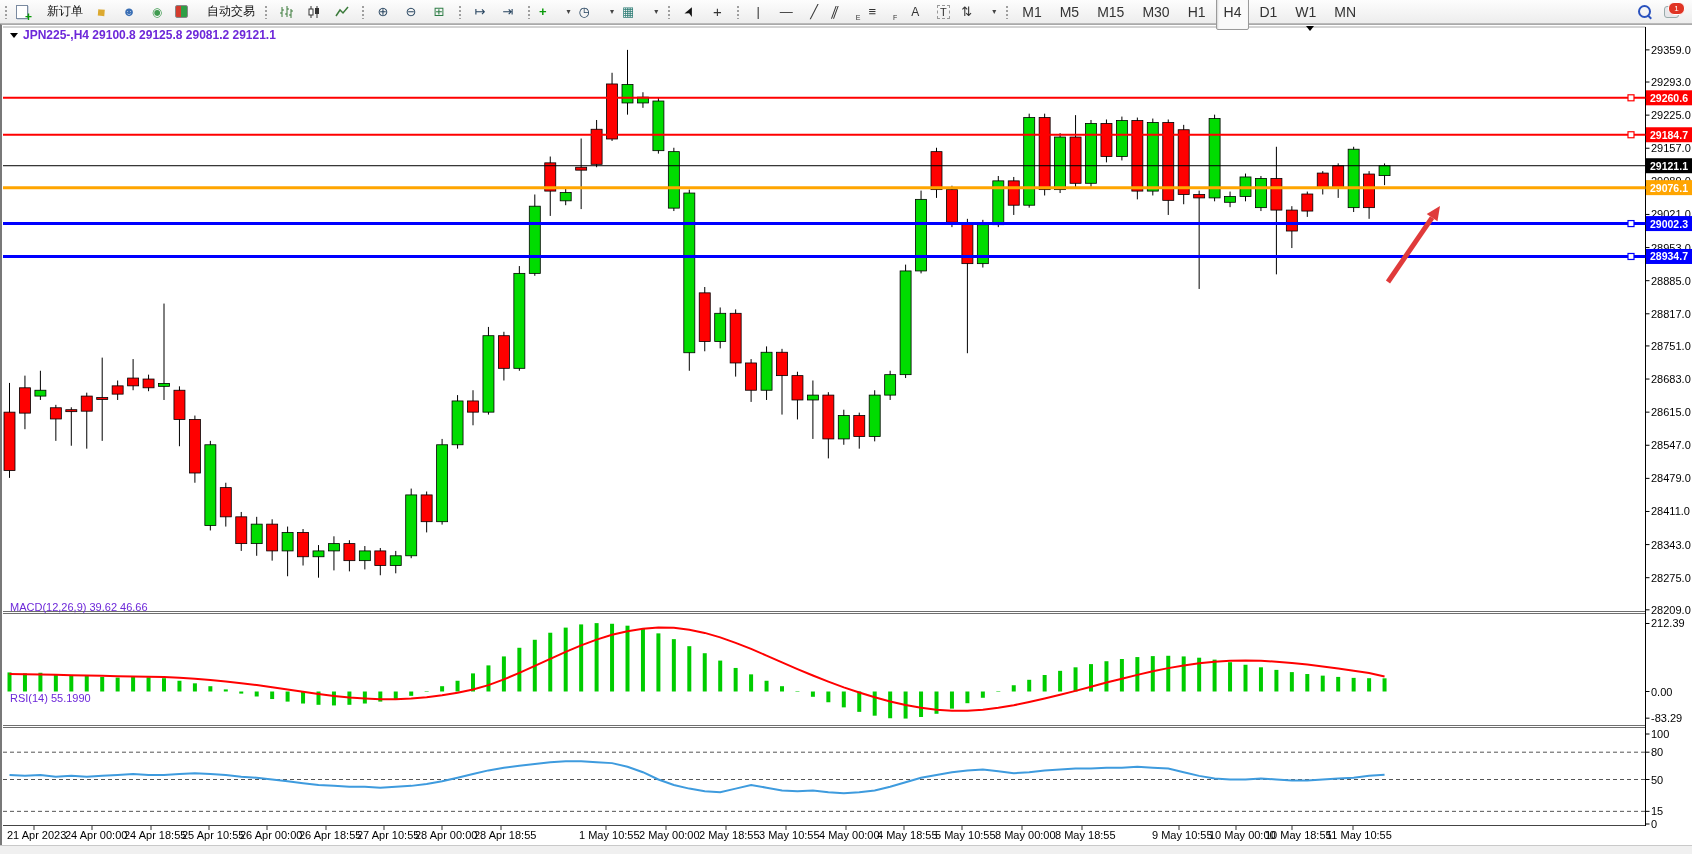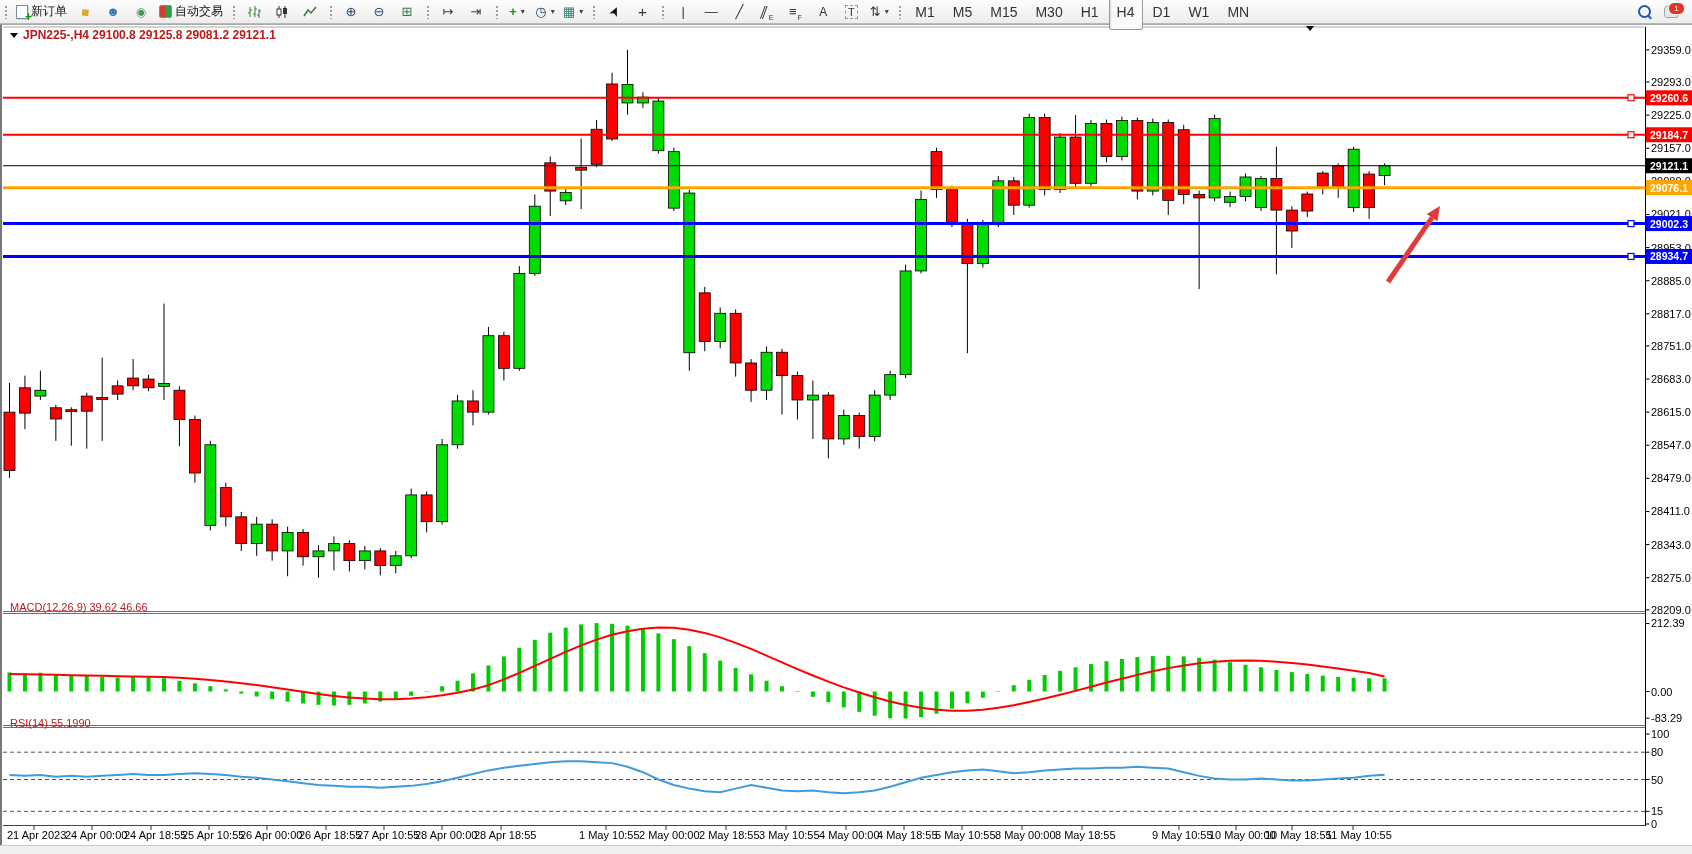--- a/index.html
+++ b/index.html
@@ -19,7 +19,7 @@
     background-image:radial-gradient(circle,#9f9f9f 1px,transparent 1.2px);
     background-size:4px 4px;background-position:1px 1px;}
   .tbtn{height:19px;min-width:20px;padding:0 2px;display:flex;align-items:center;justify-content:center;
-    gap:3px;border:1px solid transparent;border-radius:2px;cursor:default;color:#333;}
+    gap:19px;border:1px solid transparent;border-radius:2px;cursor:default;color:#333;}
   .tlabel{font-size:12px;color:#111;}
   .caret{font-size:8px;color:#444;margin-left:1px;}
   .icon-doc{width:10px;height:12px;background:#fff;border:1px solid #7a8aa0;position:relative;box-shadow:1px 1px 0 #cfd6df;}

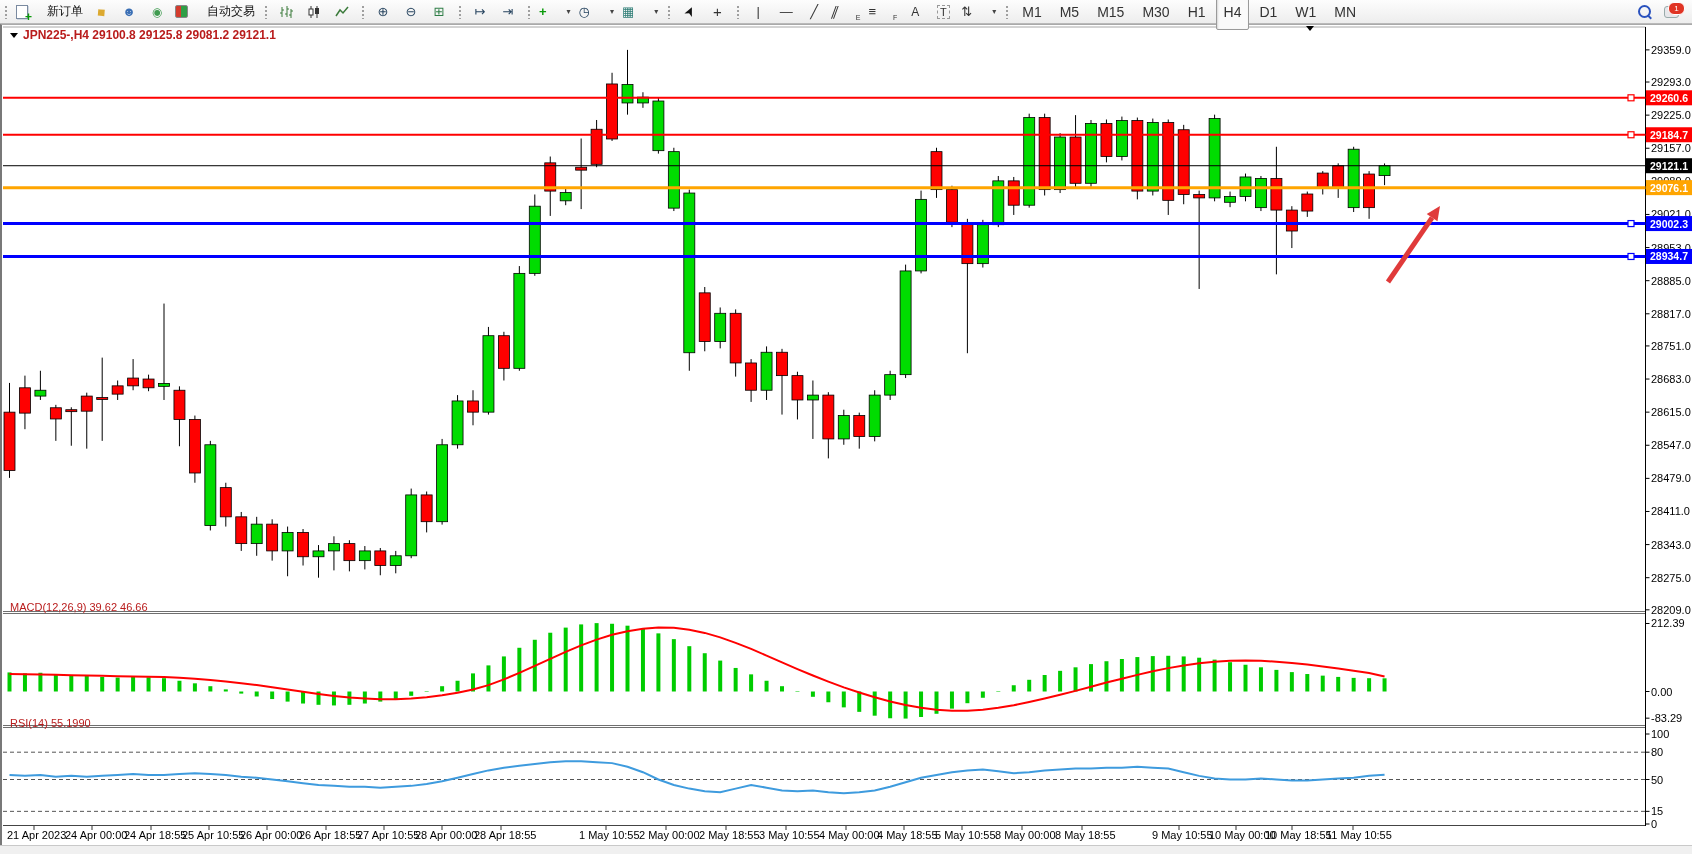--- a/index.html
+++ b/index.html
@@ -45,7 +45,7 @@
   .chart-region{position:absolute;left:0;top:24px;width:1690px;height:821px;background:#fff;
     border-left:2px solid #787878;border-top:1px solid #aaa;}
   #chart-svg{position:absolute;left:0;top:0;z-index:1;}
-  .overlay-label{position:absolute;z-index:5;color:#b91c1c;}
+  .overlay-label{position:absolute;z-index:5;color:#6d28d9;}
   .chart-title{left:8px;top:3px;font-size:12px;font-weight:bold;display:flex;align-items:center;gap:5px;}
   .tri-down{width:0;height:0;border-left:4px solid transparent;border-right:4px solid transparent;border-top:5px solid #000;}
   .ind-label{left:8px;font-size:11px;}

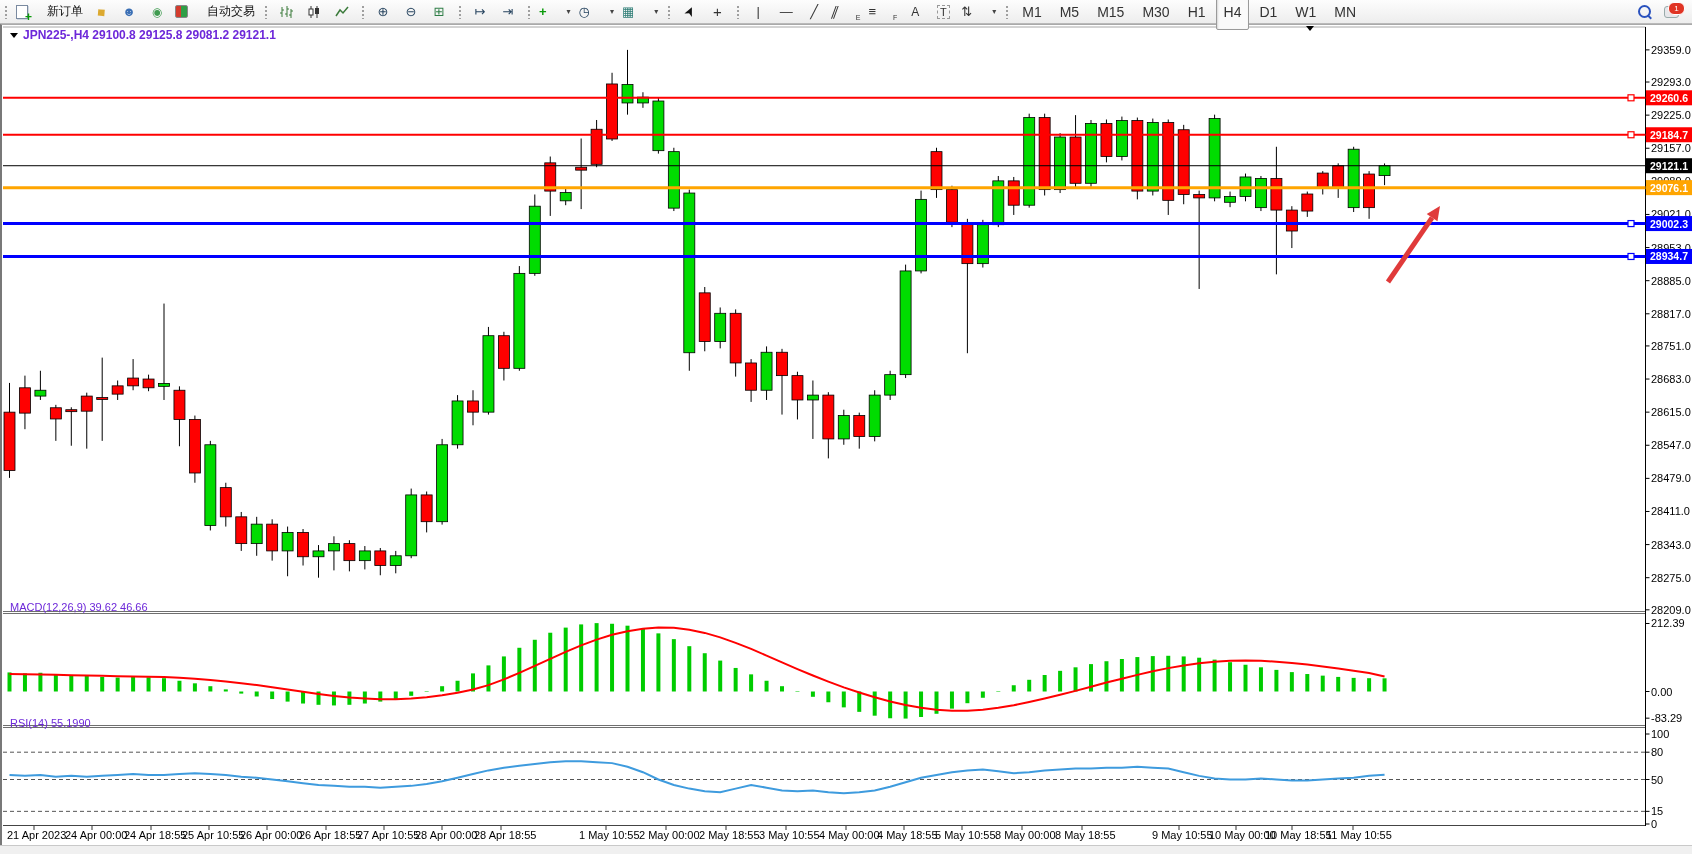--- a/index.html
+++ b/index.html
@@ -617,7 +617,7 @@
     <span>JPN225-,H4 29100.8 29125.8 29081.2 29121.1</span>
   </div>
   <div class="overlay-label ind-label" style="top:576px">MACD(12,26,9) 39.62 46.66</div>
-  <div class="overlay-label ind-label" style="top:692px">RSI(14) 55.1990</div>
+  <div class="overlay-label ind-label" style="top:667px">RSI(14) 55.1990</div>
   <span class="chart-end-marker tri-down"></span>
 </div>
 

